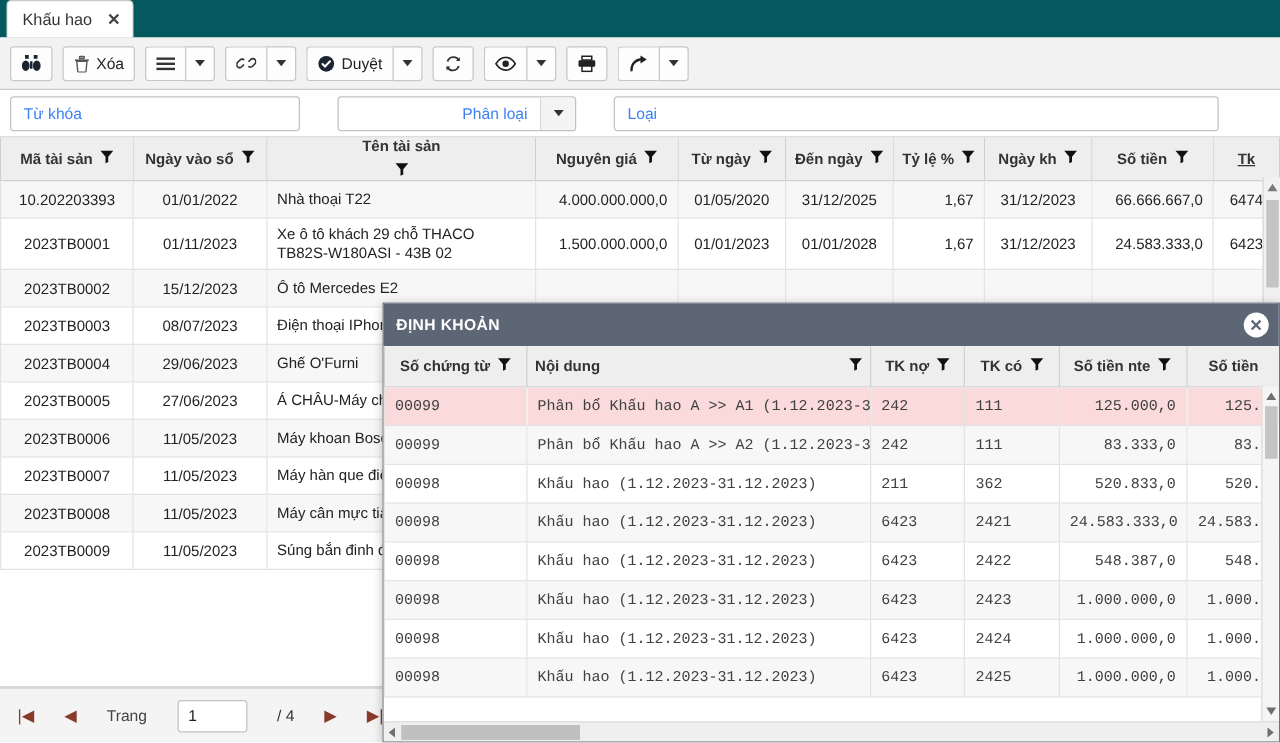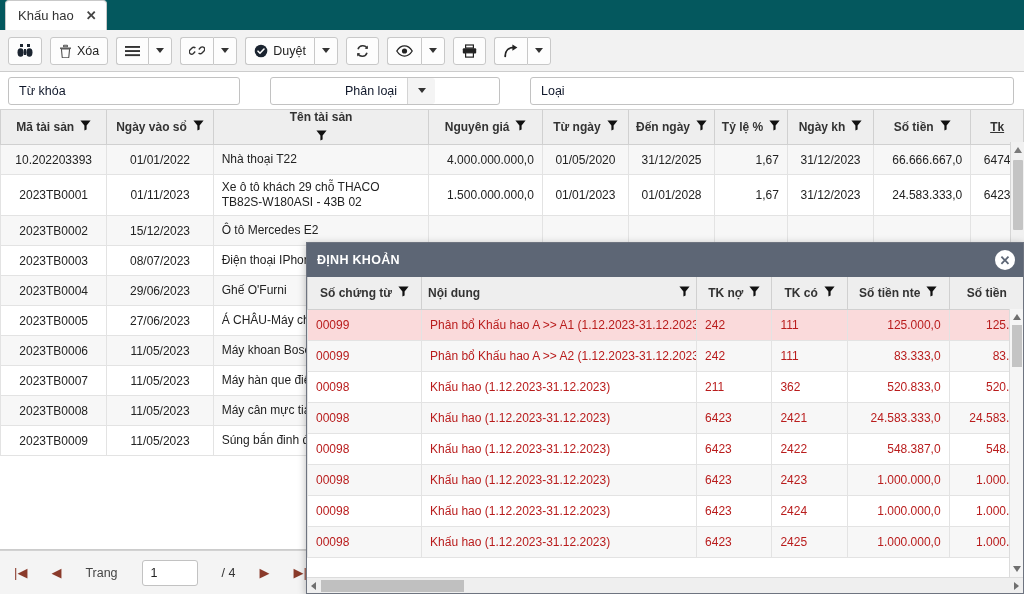--- a/index.html
+++ b/index.html
@@ -101,7 +101,7 @@
     color: #444;
     font-size: 12.5px;
   }
-  .fld .txt { padding: 0 10px; color:#0f172a; }
+  .fld .txt { padding: 0 10px; color:#3b82f6; }
   .fld.kw { width: 232px; }
   .fld.cls { width: 230px; justify-content: center; padding-right:0; }
   .fld.loai { width: 484px; }

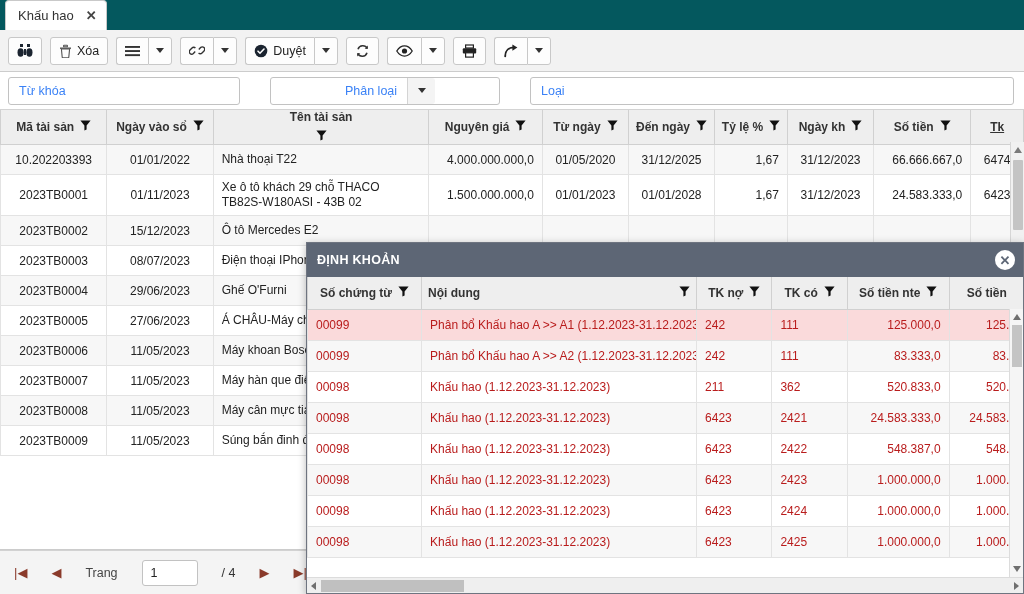--- a/index.html
+++ b/index.html
@@ -103,7 +103,7 @@
   }
   .fld .txt { padding: 0 10px; color:#3b82f6; }
   .fld.kw { width: 232px; }
-  .fld.cls { width: 230px; justify-content: center; padding-right:0; }
+  .fld.cls { width: 191px; justify-content: flex-end; padding-right:0; }
   .fld.loai { width: 484px; }
   .dd-arrow {
     width: 28px; height: 26px;

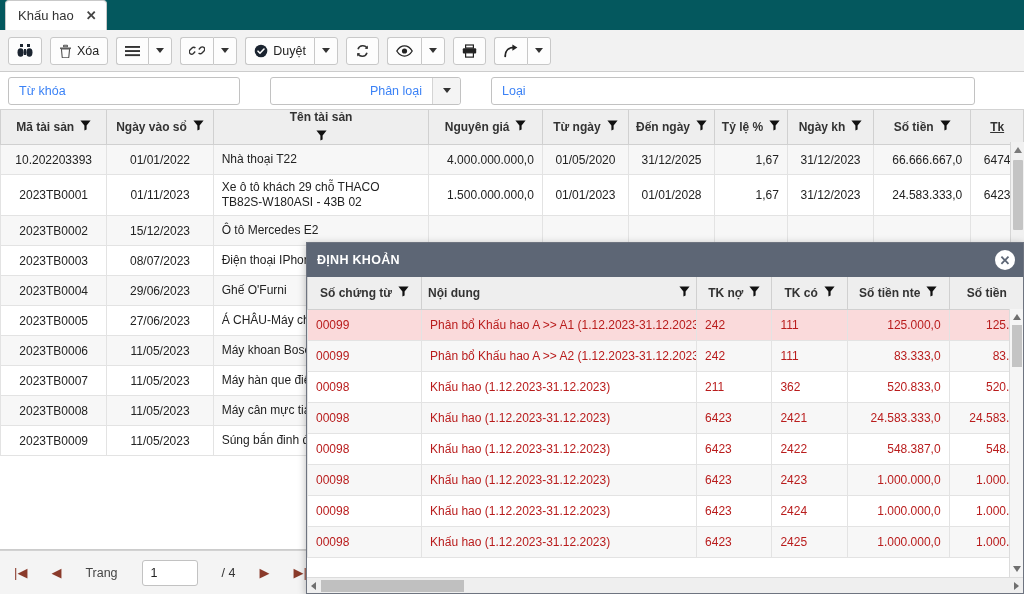--- a/index.html
+++ b/index.html
@@ -219,8 +219,8 @@
   table.mgrid th.wide .thin { justify-content:space-between; }
   table.mgrid td {
     border: 1px solid #e3e3e3; border-top:none;
-    height: 31px; font-size: 12px; padding: 3px 8px; color:#b91c1c;
-    overflow:hidden; white-space: nowrap;
+    height: 31px; font-size: 12px; padding: 3px 8px; color:#404040;
+    overflow:hidden; white-space: nowrap; font-family: Liberation Mono, monospace;
   }
   .mvscroll {
     position:absolute; top:32px; right:0; width:14px; bottom:0;

